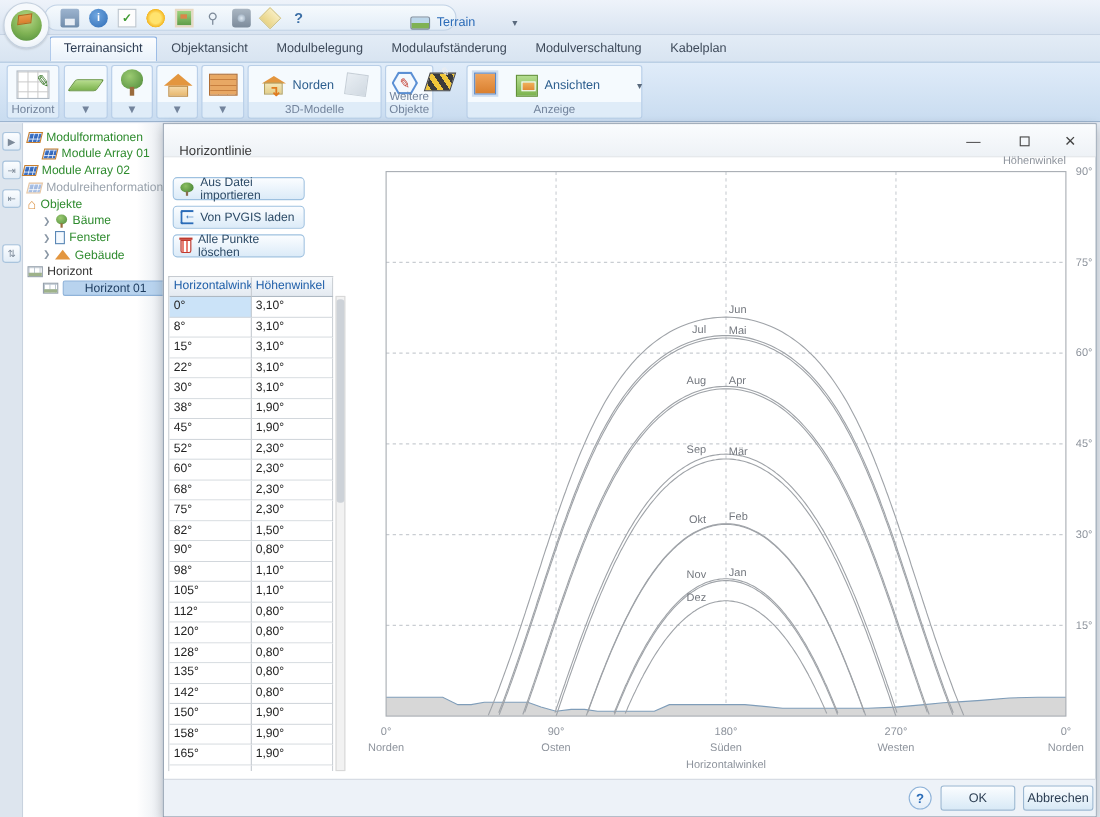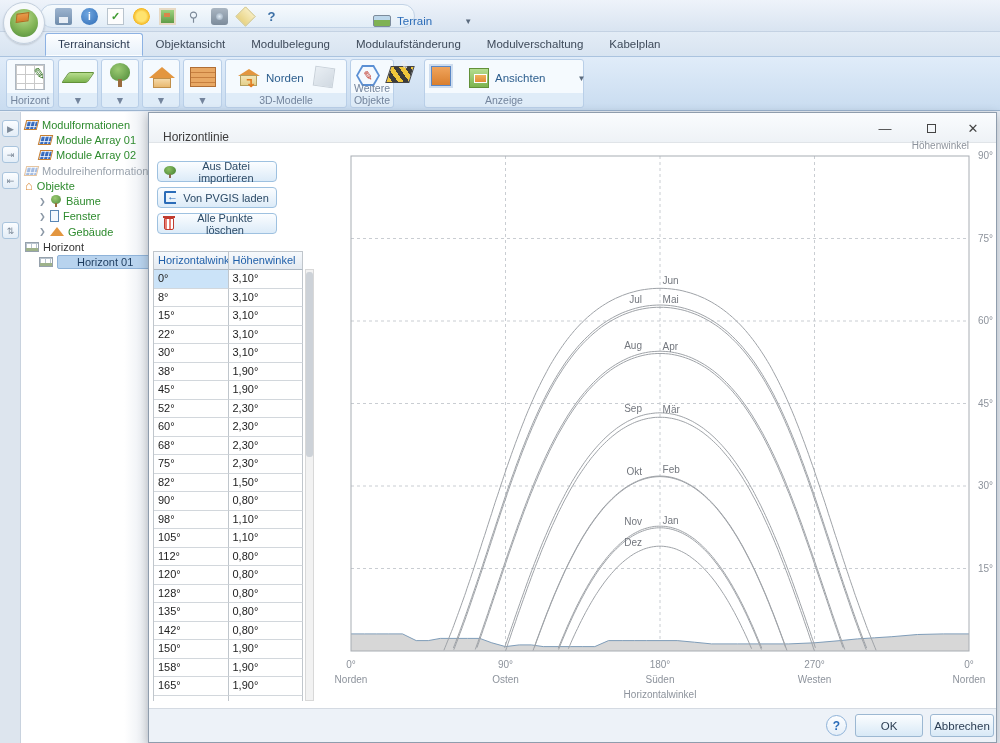--- a/index.html
+++ b/index.html
@@ -327,7 +327,7 @@
       <span class="ti ti-solar"></span>
       <span class="lab c-green">Module Array 01</span>
     </div>
-    <div class="tree-item" style="padding-left: 18px;">
+    <div class="tree-item" style="">
       <span class="ti ti-solar"></span>
       <span class="lab c-green">Module Array 02</span>
     </div>

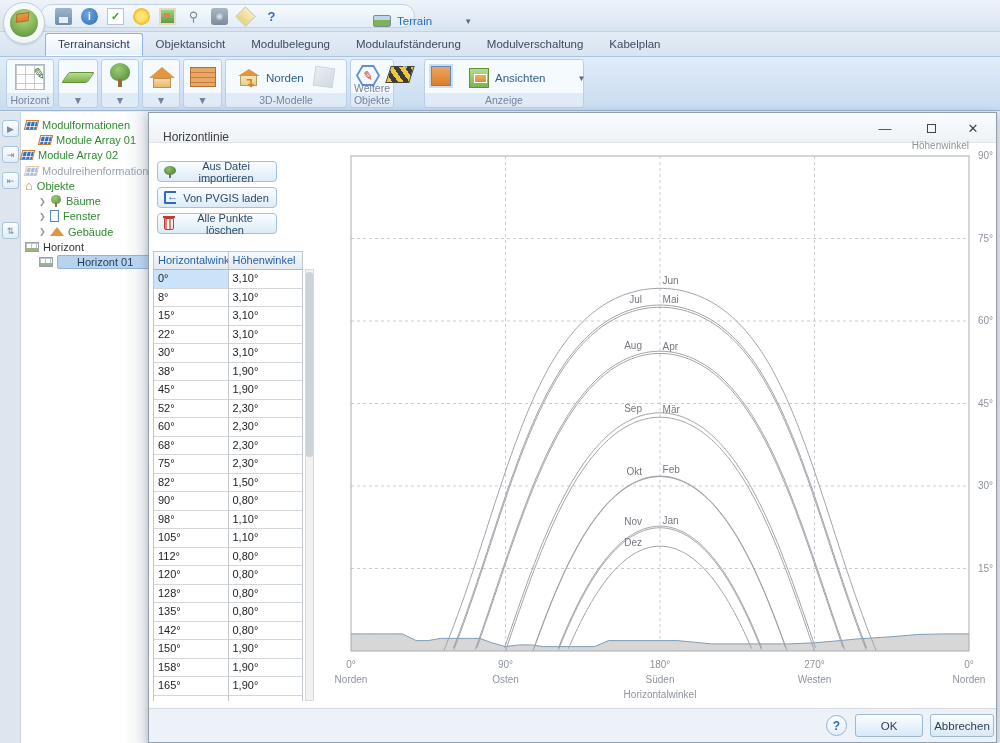--- a/index.html
+++ b/index.html
@@ -154,7 +154,7 @@
   .dlg-btn { position:absolute; left:8px; width:120px; height:21px; display:flex; align-items:center; gap:6px;
     padding:0 6px; background:linear-gradient(#fbfdff,#dcebf8); border:1px solid #9ec1e0; border-radius:4px;
     font-size:11px; color:#2c4a66; cursor:default; }
-  .dlg-btn .t { flex:1; text-align:center; }
+  .dlg-btn .t { flex:1; }
   .ic-tree { position:relative; width:12px; height:12px; flex:0 0 auto; }
   .ic-tree::before { content:""; position:absolute; left:0; top:0; width:12px; height:9px; border-radius:50%;
     background:radial-gradient(circle at 40% 35%, #8cc063, #3f7d2e); }

